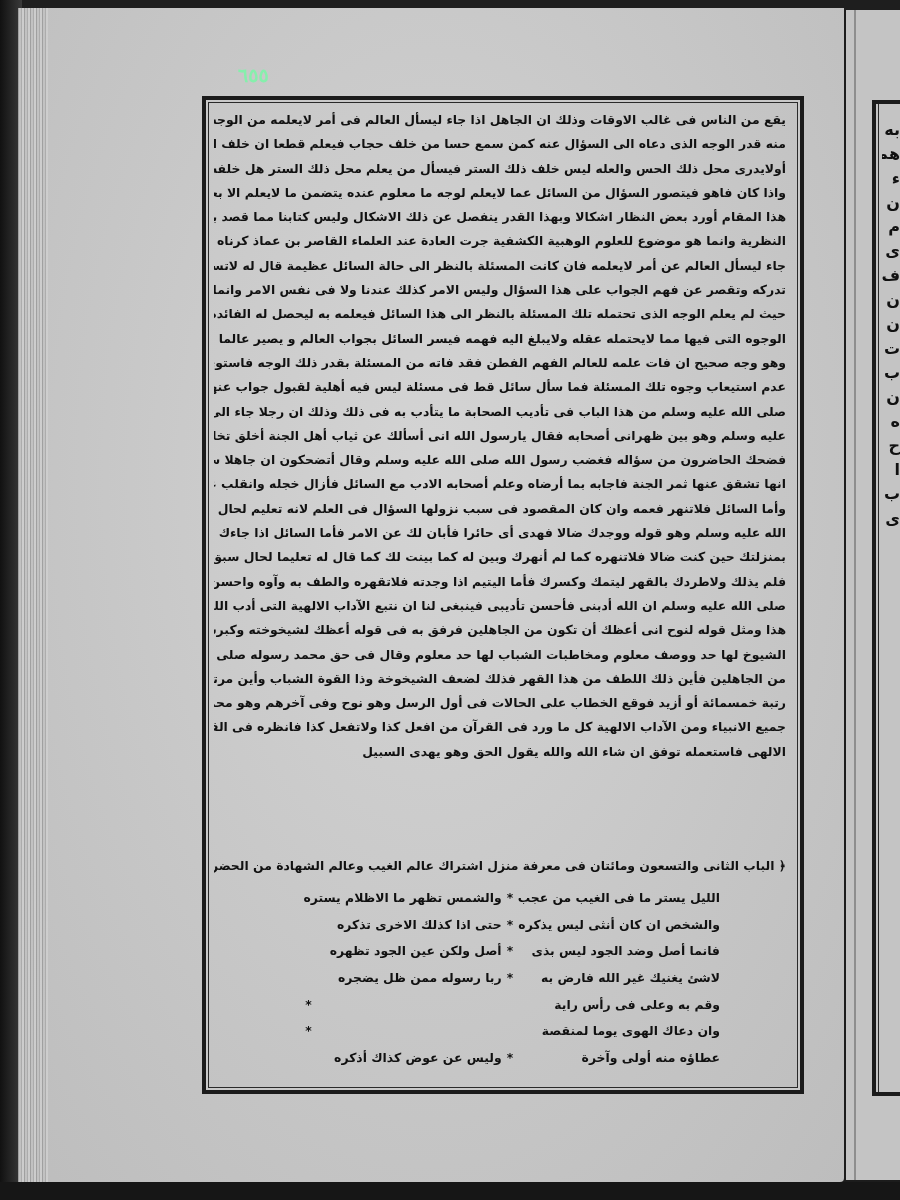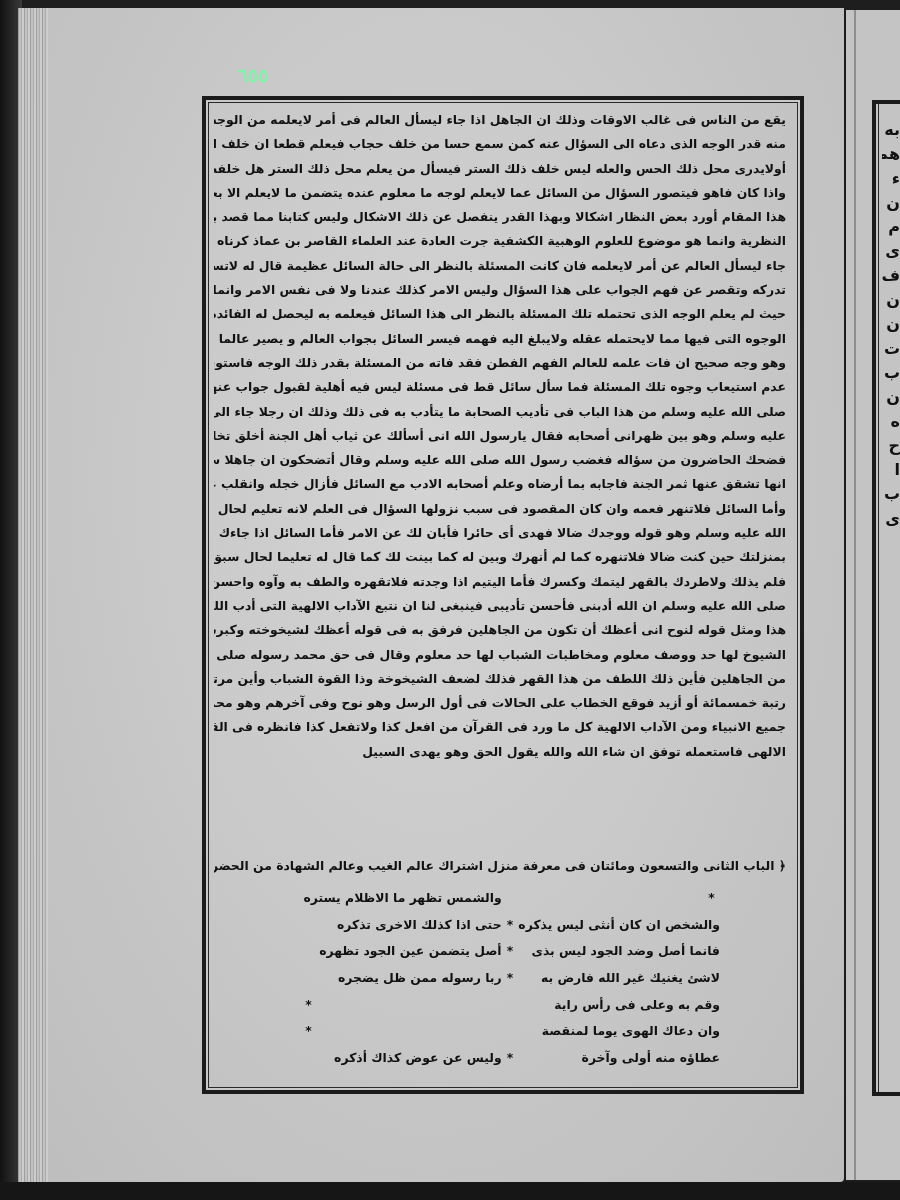--- a/index.html
+++ b/index.html
@@ -129,6 +129,7 @@
 
 <div class="poem">
   <div class="verse">
+    <span class="hemistich right">الليل يستر ما فى الغيب من عجب</span>
     <span class="verse-sep">*</span>
     <span class="hemistich left">والشمس تظهر ما الاظلام يستره</span>
   </div>

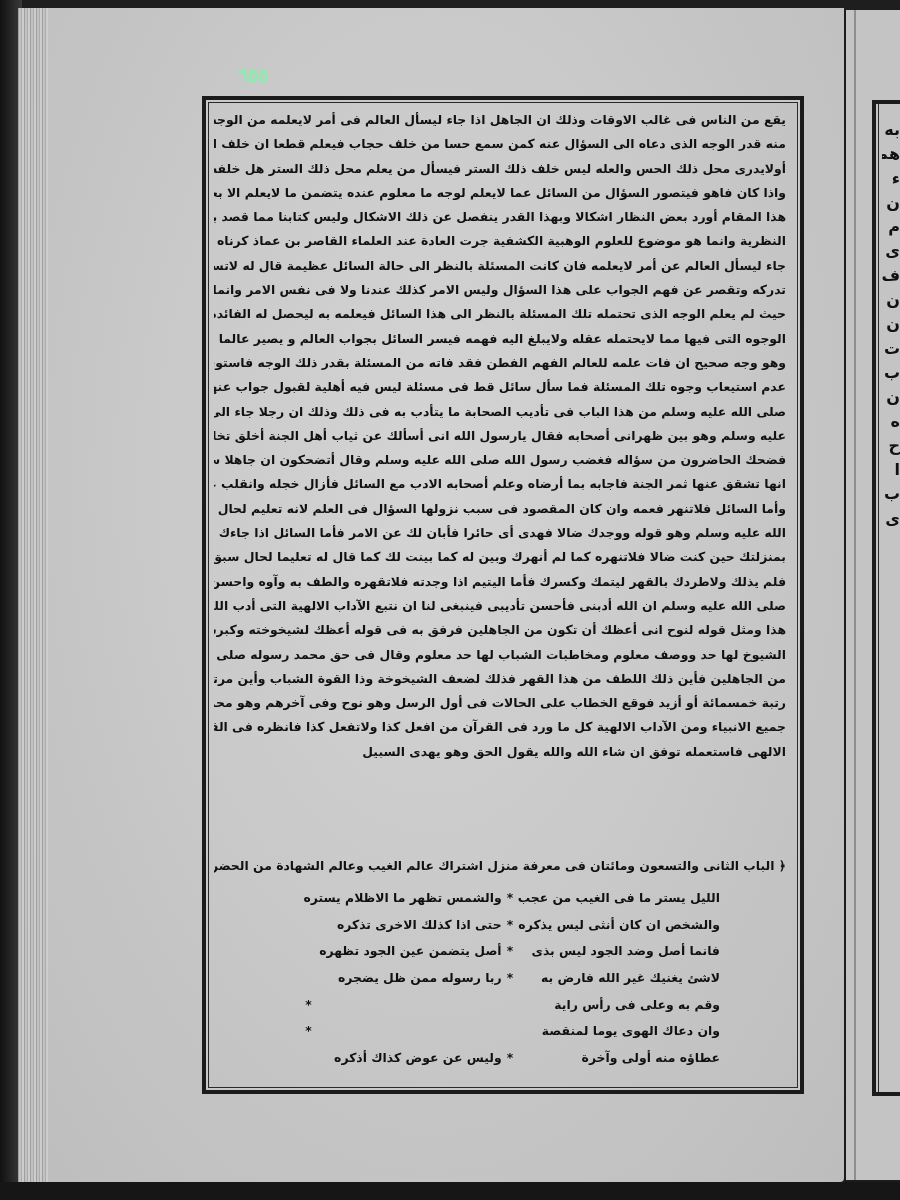--- a/index.html
+++ b/index.html
@@ -141,7 +141,7 @@
   <div class="verse">
     <span class="hemistich right">فانما أصل وضد الجود ليس بذى</span>
     <span class="verse-sep">*</span>
-    <span class="hemistich left">أصل يتضمن عين الجود تظهره</span>
+    <span class="hemistich left">أصل ولكن عين الجود تظهره</span>
   </div>
   <div class="verse">
     <span class="hemistich right">لاشئ يغنيك غير الله فارض به</span>

